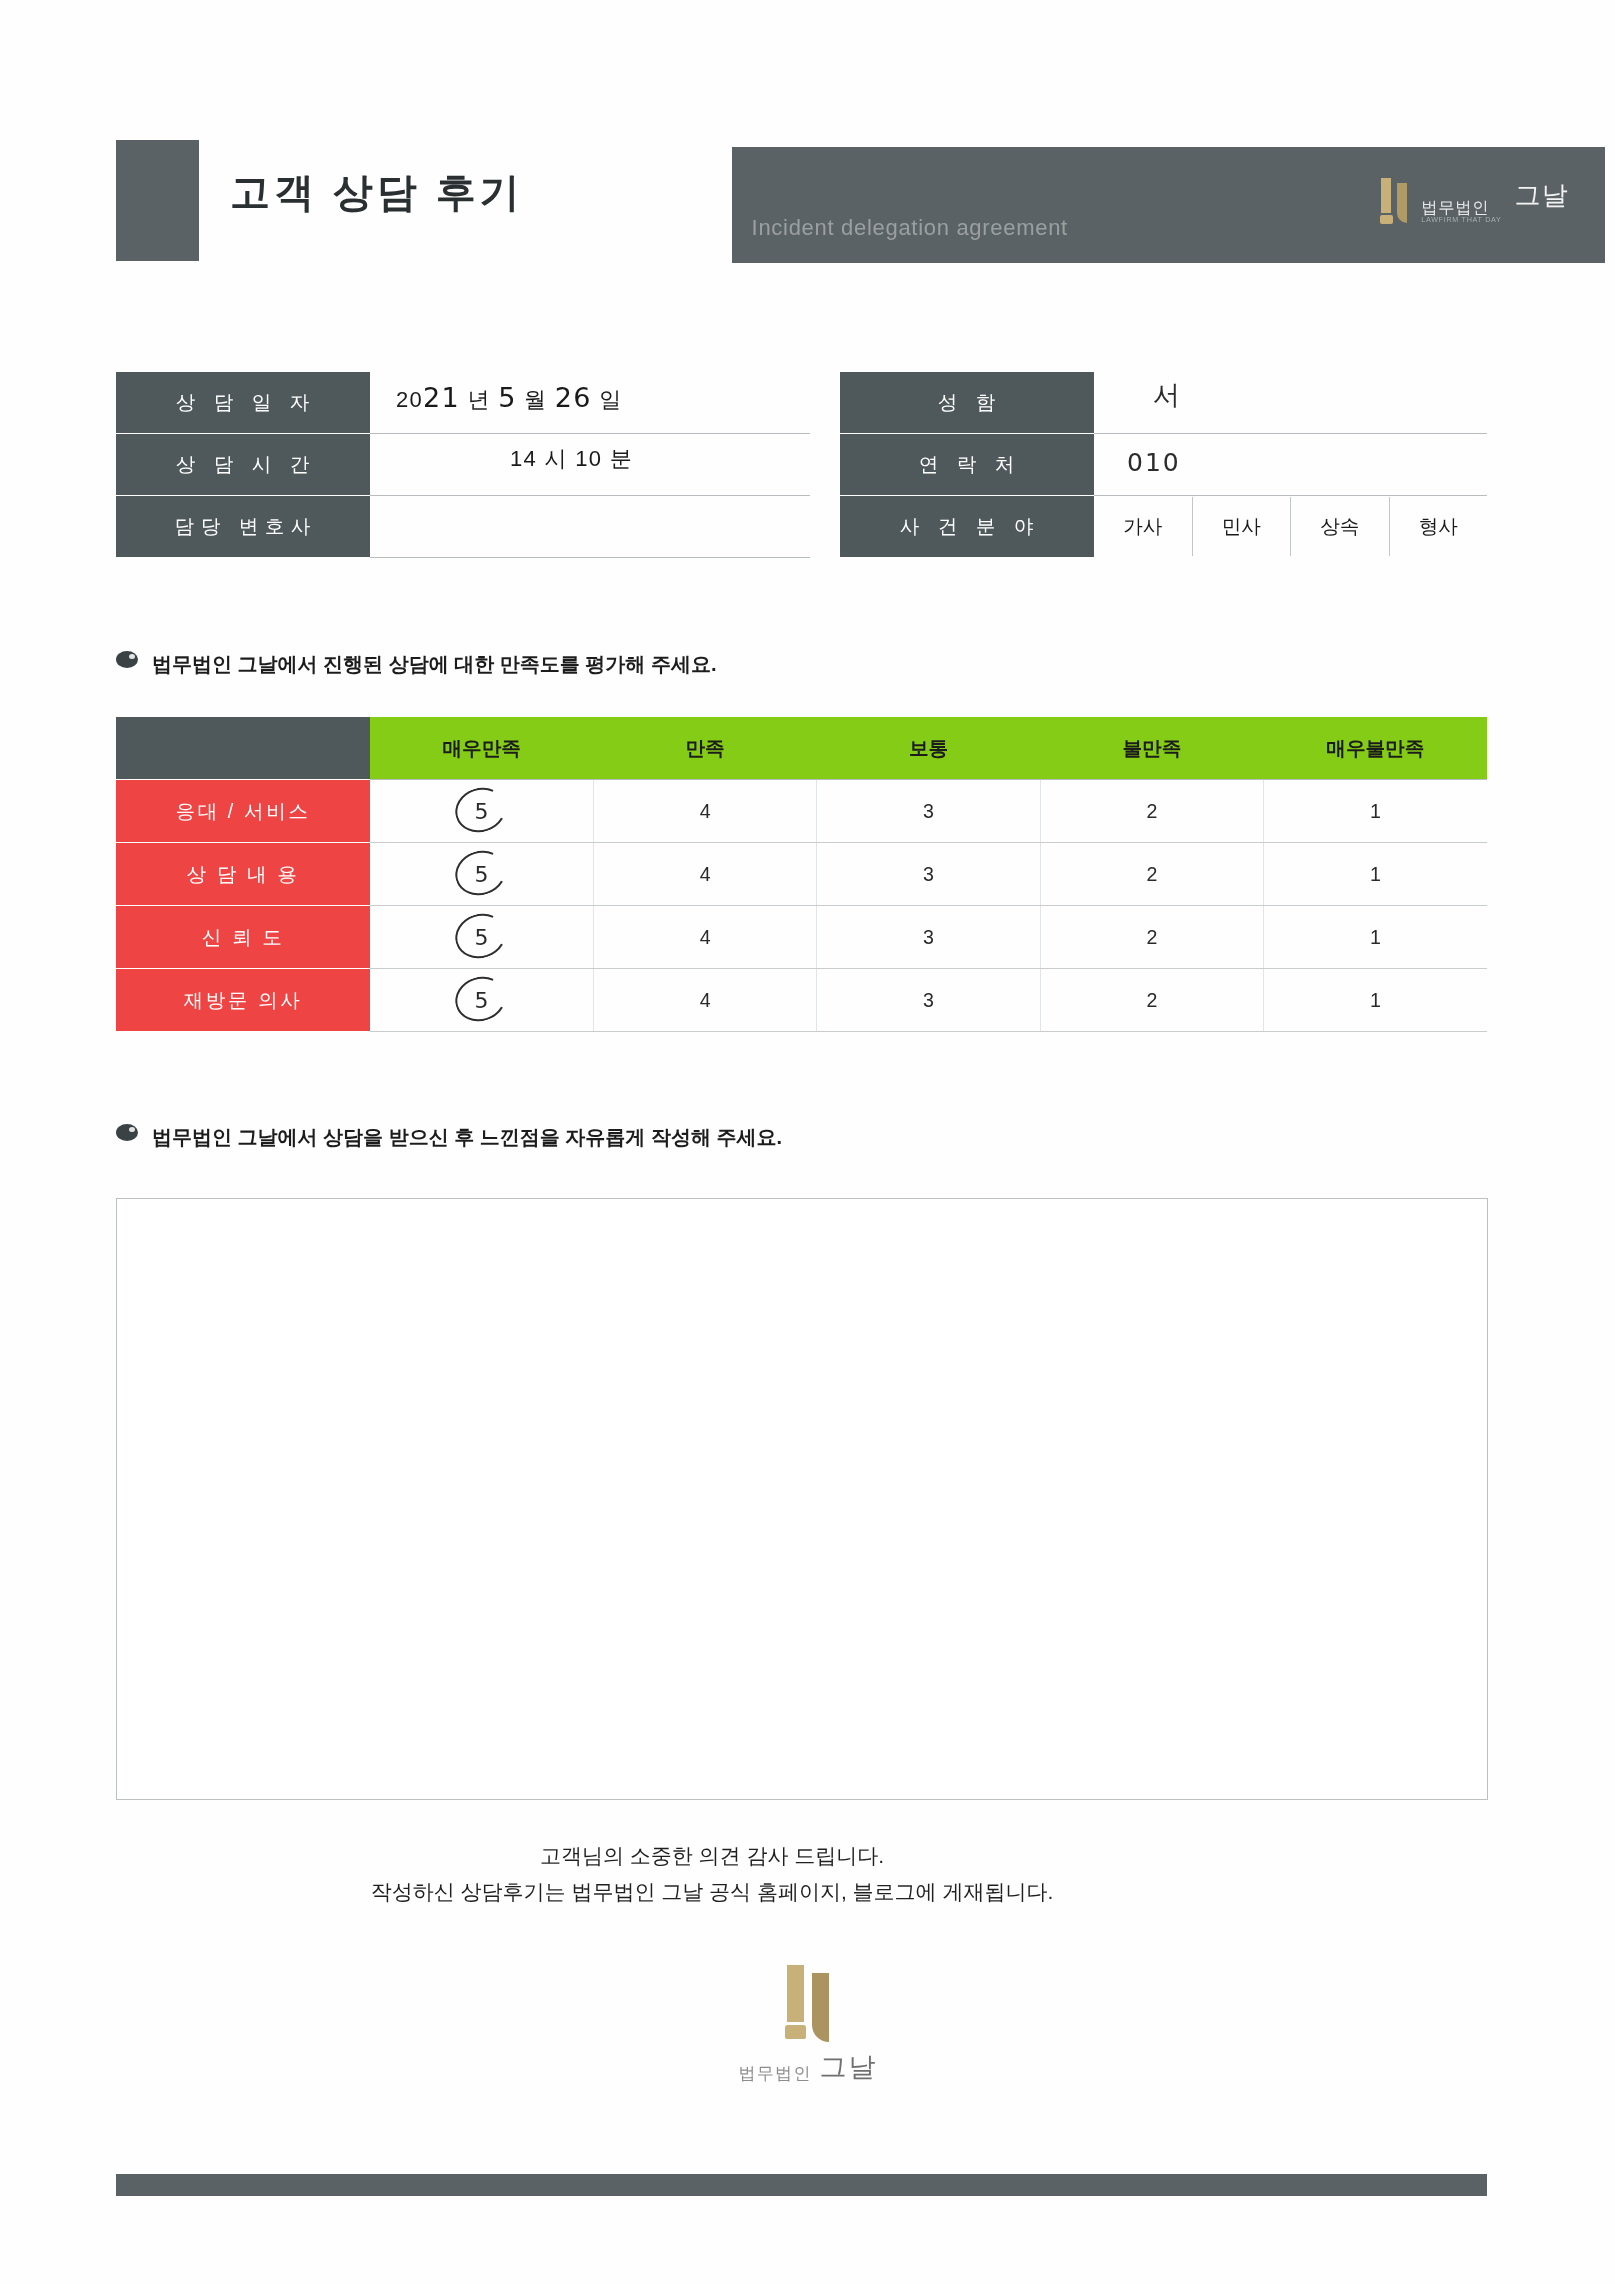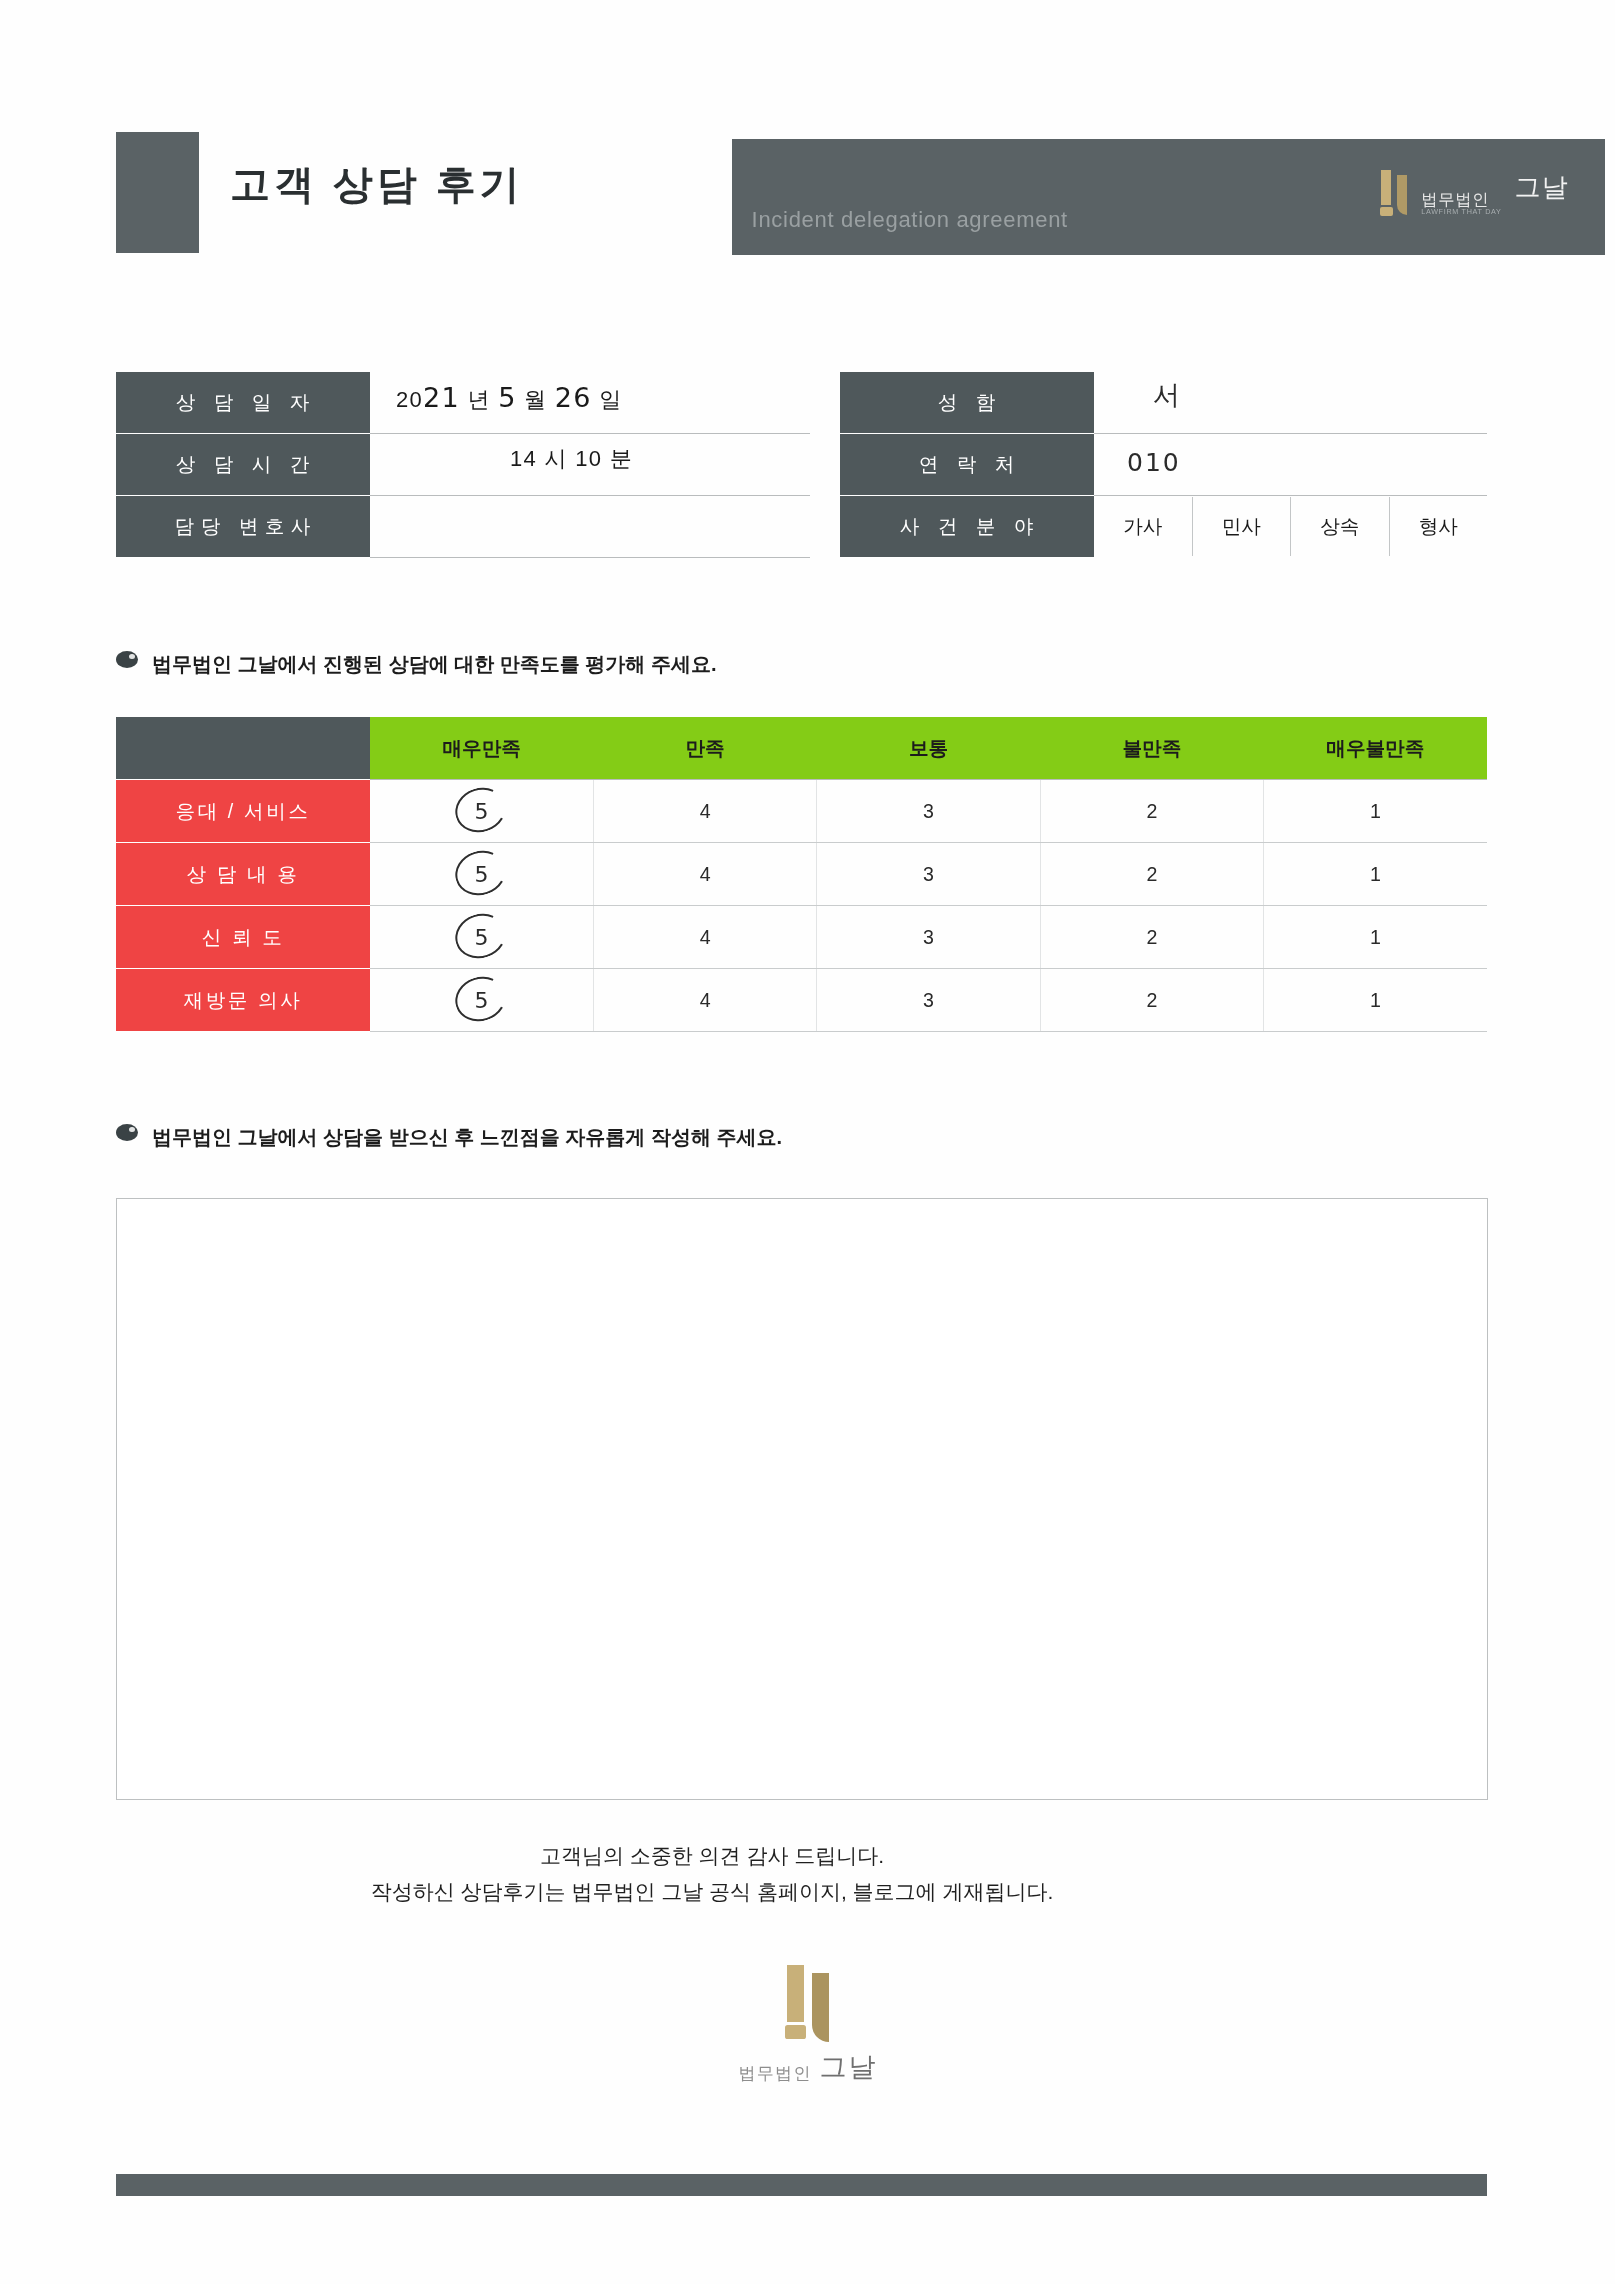--- a/index.html
+++ b/index.html
@@ -27,7 +27,7 @@
   .header {
     position: absolute;
     left: 116px;
-    top: 132px;
+    top: 140px;
     width: 1372px;
     height: 121px;
   }

